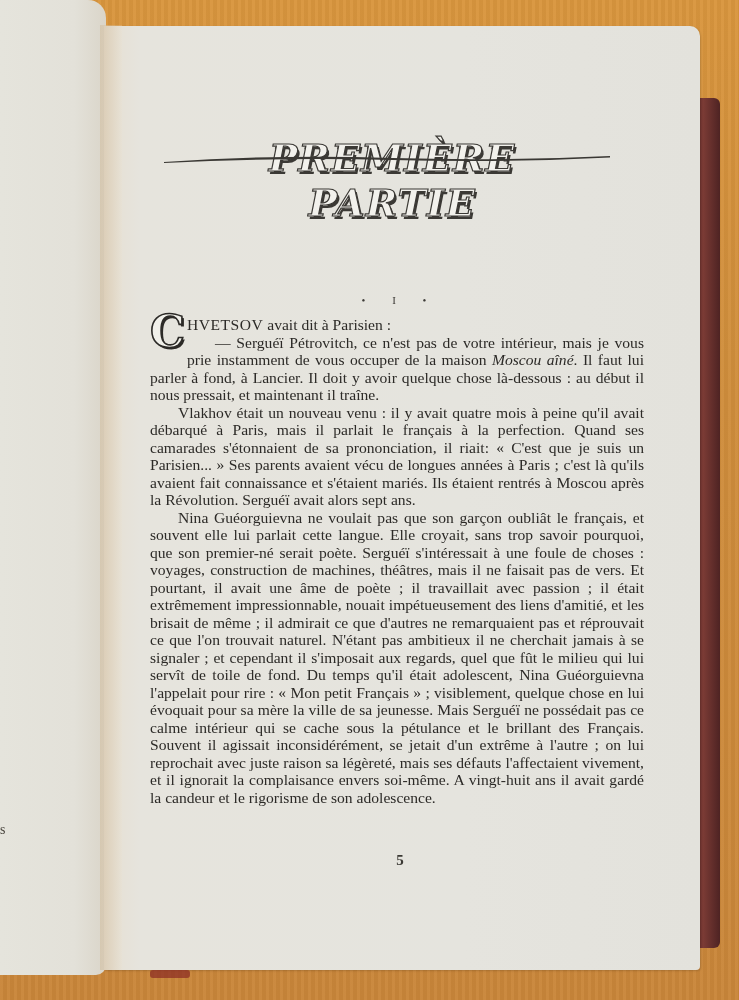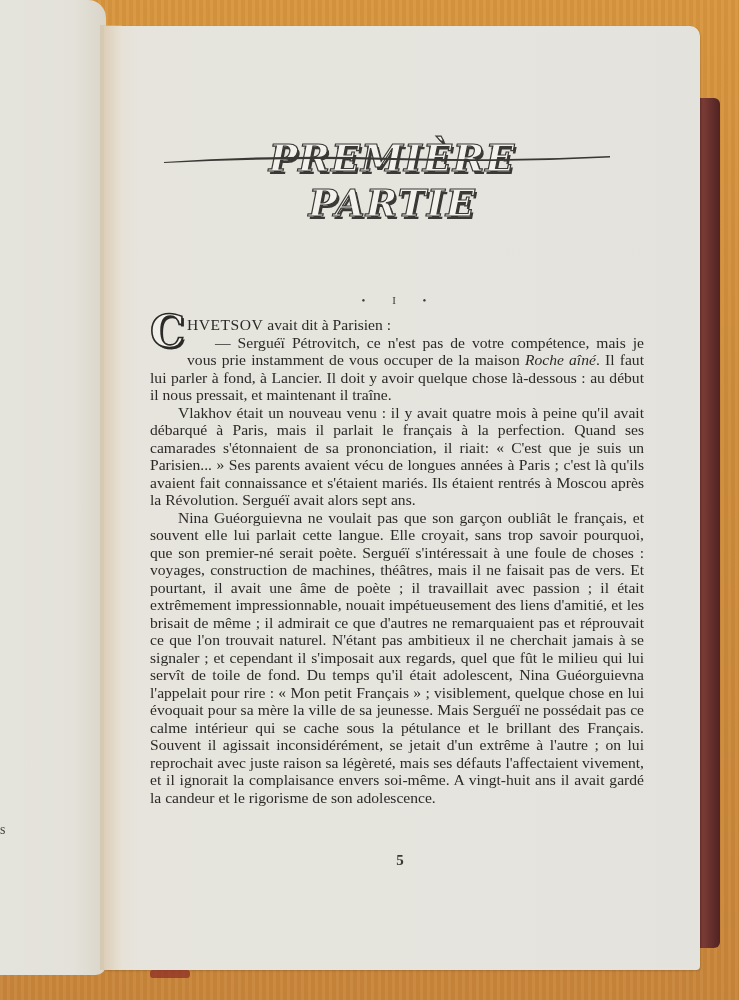--- a/index.html
+++ b/index.html
@@ -103,7 +103,7 @@
     <span class="smallcaps">HVETSOV</span><span> avait dit à Parisien :</span>
   </p>
   <p>
-    <span>— Serguéï Pétrovitch, ce n'est pas de votre compétence, mais je vous prie instamment de vous occuper de la maison </span><em>Roche aîné</em><span>. Il faut lui parler à fond, à Lancier. Il doit y avoir quelque chose là-dessous : au début il nous pressait, et maintenant il traîne.</span>
+    <span>— Serguéï Pétrovitch, ce n'est pas de votre intérieur, mais je vous prie instamment de vous occuper de la maison </span><em>Roche aîné</em><span>. Il faut lui parler à fond, à Lancier. Il doit y avoir quelque chose là-dessous : au début il nous pressait, et maintenant il traîne.</span>
   </p>
   <p>Vlakhov était un nouveau venu : il y avait quatre mois à peine qu'il avait débarqué à Paris, mais il parlait le français à la perfection. Quand ses camarades s'étonnaient de sa prononciation, il riait: « C'est que je suis un Parisien... » Ses parents avaient vécu de longues années à Paris ; c'est là qu'ils avaient fait connaissance et s'étaient mariés. Ils étaient rentrés à Moscou après la Révolution. Serguéï avait alors sept ans.</p>
   <p>Nina Guéorguievna ne voulait pas que son garçon oubliât le français, et souvent elle lui parlait cette langue. Elle croyait, sans trop savoir pourquoi, que son premier-né serait poète. Serguéï s'intéressait à une foule de choses : voyages, construction de machines, théâtres, mais il ne faisait pas de vers. Et pourtant, il avait une âme de poète ; il travaillait avec passion ; il était extrêmement impressionnable, nouait impétueusement des liens d'amitié, et les brisait de même ; il admirait ce que d'autres ne remarquaient pas et réprouvait ce que l'on trouvait naturel. N'étant pas ambitieux il ne cherchait jamais à se signaler ; et cependant il s'imposait aux regards, quel que fût le milieu qui lui servît de toile de fond. Du temps qu'il était adolescent, Nina Guéorguievna l'appelait pour rire : « Mon petit Français » ; visiblement, quelque chose en lui évoquait pour sa mère la ville de sa jeunesse. Mais Serguéï ne possédait pas ce calme intérieur qui se cache sous la pétulance et le brillant des Français. Souvent il agissait inconsidérément, se jetait d'un extrême à l'autre ; on lui reprochait avec juste raison sa légèreté, mais ses défauts l'affectaient vivement, et il ignorait la complaisance envers soi-même. A vingt-huit ans il avait gardé la candeur et le rigorisme de son adolescence.</p>

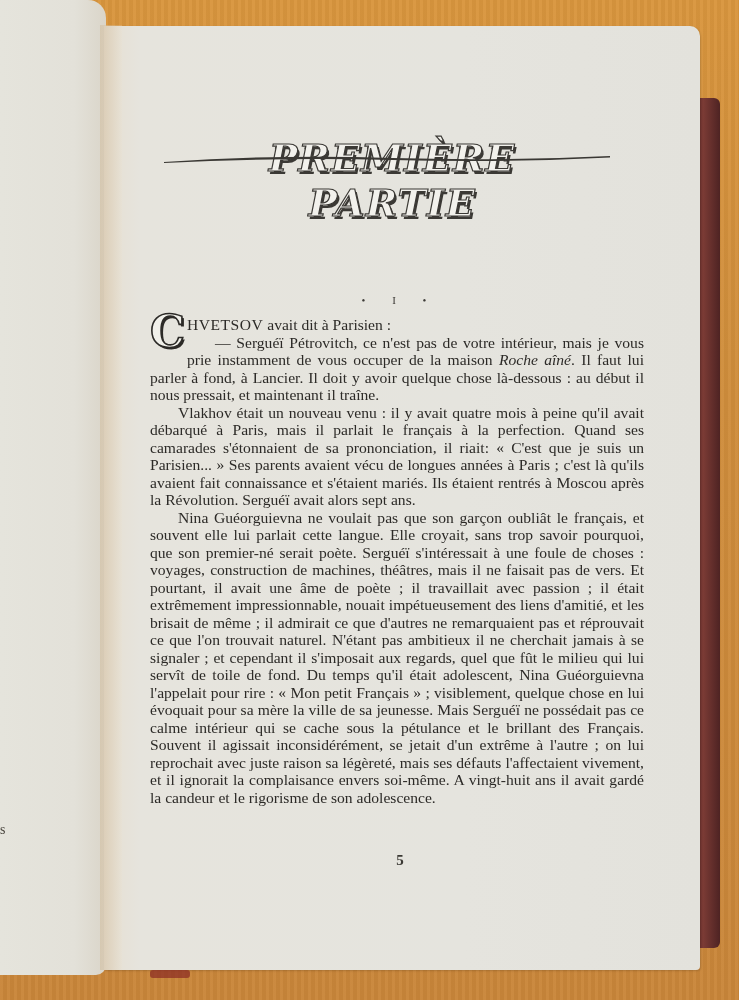--- a/index.html
+++ b/index.html
@@ -103,7 +103,7 @@
     <span class="smallcaps">HVETSOV</span><span> avait dit à Parisien :</span>
   </p>
   <p>
-    <span>— Serguéï Pétrovitch, ce n'est pas de votre intérieur, mais je vous prie instamment de vous occuper de la maison </span><em>Roche aîné</em><span>. Il faut lui parler à fond, à Lancier. Il doit y avoir quelque chose là-dessous : au début il nous pressait, et maintenant il traîne.</span>
+    <span>— Serguéï Pétrovitch, ce n'est pas de votre intérieur, mais je vous prie instamment de vous occuper de la maison </span><em>Moscou aîné</em><span>. Il faut lui parler à fond, à Lancier. Il doit y avoir quelque chose là-dessous : au début il nous pressait, et maintenant il traîne.</span>
   </p>
   <p>Vlakhov était un nouveau venu : il y avait quatre mois à peine qu'il avait débarqué à Paris, mais il parlait le français à la perfection. Quand ses camarades s'étonnaient de sa prononciation, il riait: « C'est que je suis un Parisien... » Ses parents avaient vécu de longues années à Paris ; c'est là qu'ils avaient fait connaissance et s'étaient mariés. Ils étaient rentrés à Moscou après la Révolution. Serguéï avait alors sept ans.</p>
   <p>Nina Guéorguievna ne voulait pas que son garçon oubliât le français, et souvent elle lui parlait cette langue. Elle croyait, sans trop savoir pourquoi, que son premier-né serait poète. Serguéï s'intéressait à une foule de choses : voyages, construction de machines, théâtres, mais il ne faisait pas de vers. Et pourtant, il avait une âme de poète ; il travaillait avec passion ; il était extrêmement impressionnable, nouait impétueusement des liens d'amitié, et les brisait de même ; il admirait ce que d'autres ne remarquaient pas et réprouvait ce que l'on trouvait naturel. N'étant pas ambitieux il ne cherchait jamais à se signaler ; et cependant il s'imposait aux regards, quel que fût le milieu qui lui servît de toile de fond. Du temps qu'il était adolescent, Nina Guéorguievna l'appelait pour rire : « Mon petit Français » ; visiblement, quelque chose en lui évoquait pour sa mère la ville de sa jeunesse. Mais Serguéï ne possédait pas ce calme intérieur qui se cache sous la pétulance et le brillant des Français. Souvent il agissait inconsidérément, se jetait d'un extrême à l'autre ; on lui reprochait avec juste raison sa légèreté, mais ses défauts l'affectaient vivement, et il ignorait la complaisance envers soi-même. A vingt-huit ans il avait gardé la candeur et le rigorisme de son adolescence.</p>

